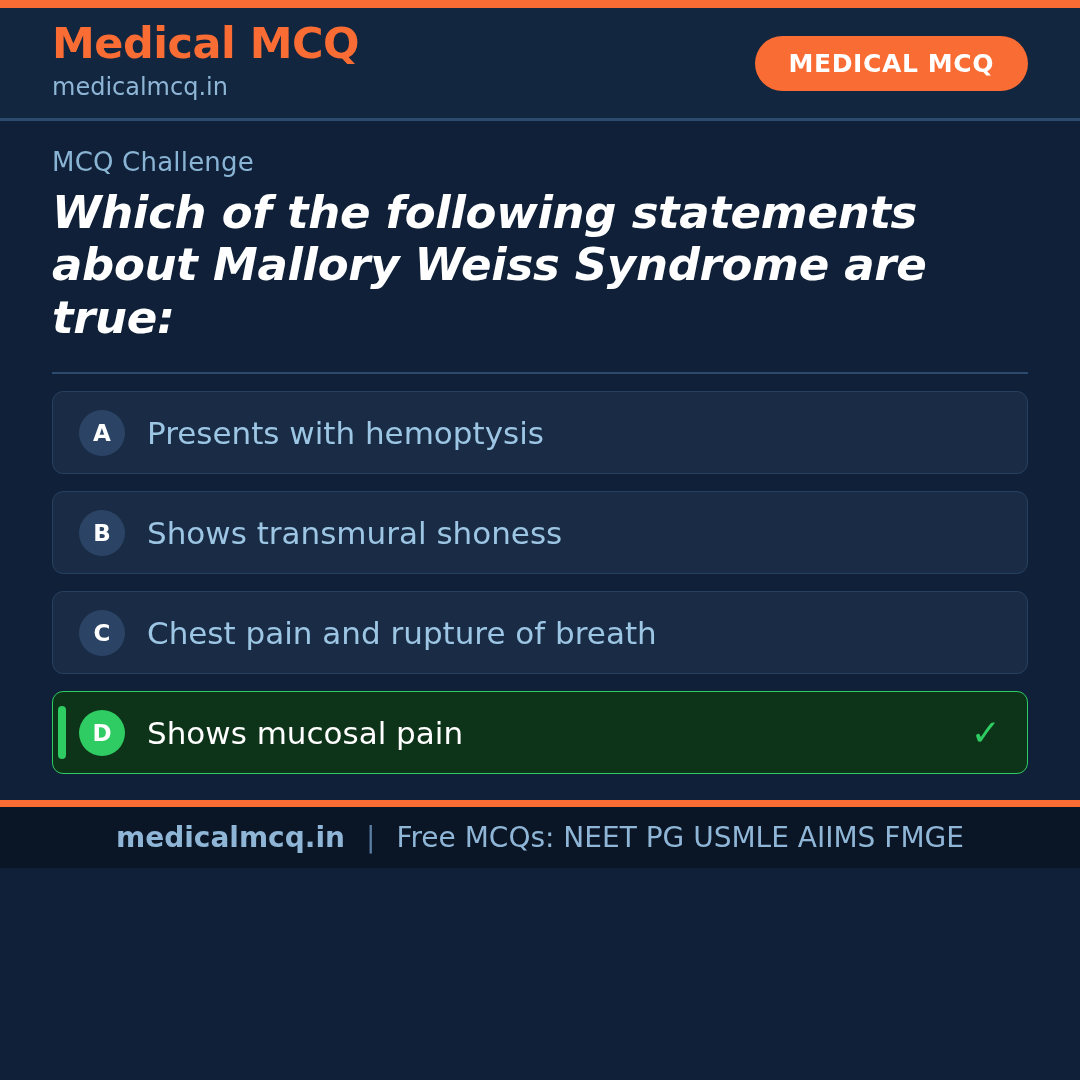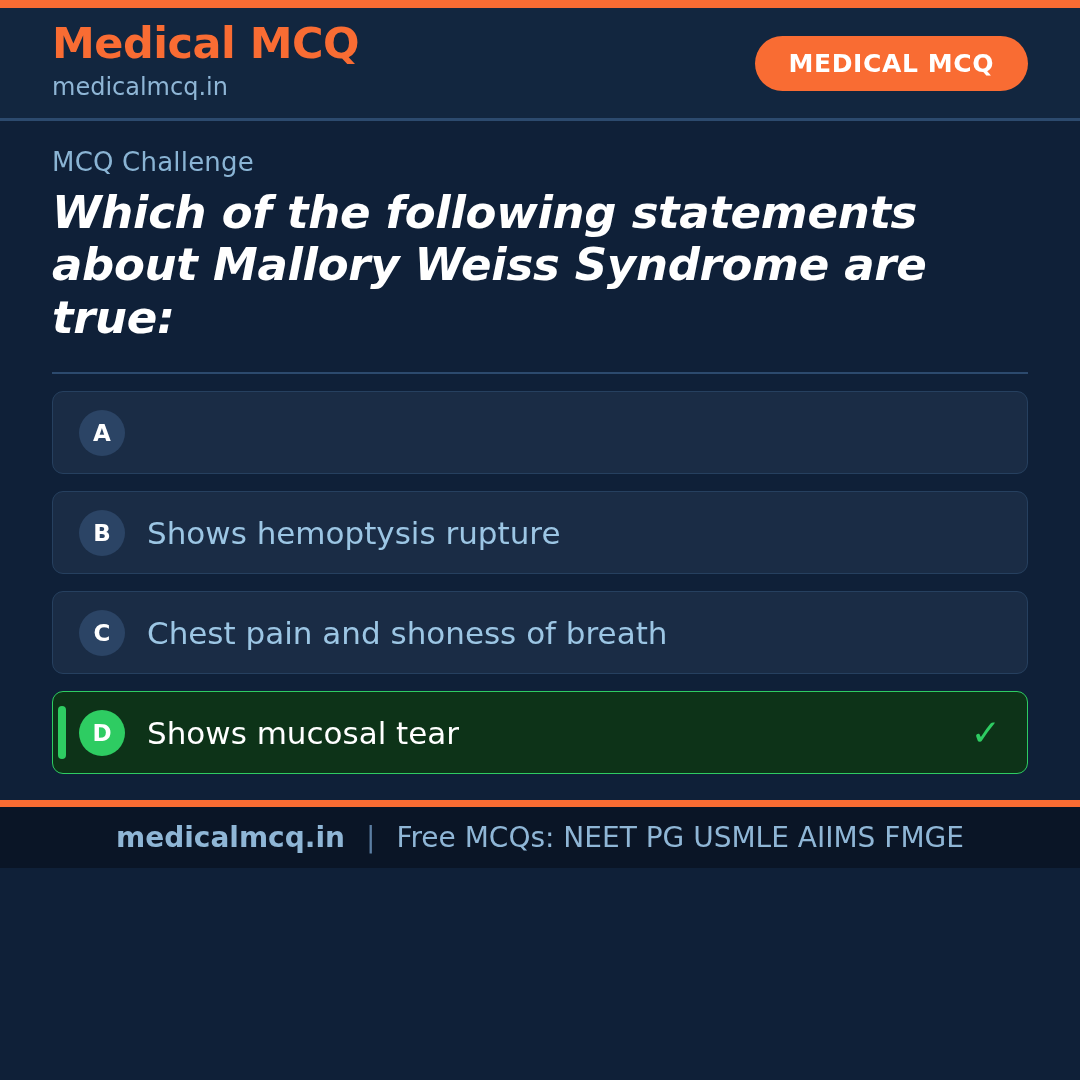--- a/index.html
+++ b/index.html
@@ -235,6 +235,7 @@
       <div class="option">
 
         <div class="option-badge">A</div>
+        <div class="option-text">Presents with hemoptysis</div>
         <div class="option-mark">✓</div>
       </div>
 

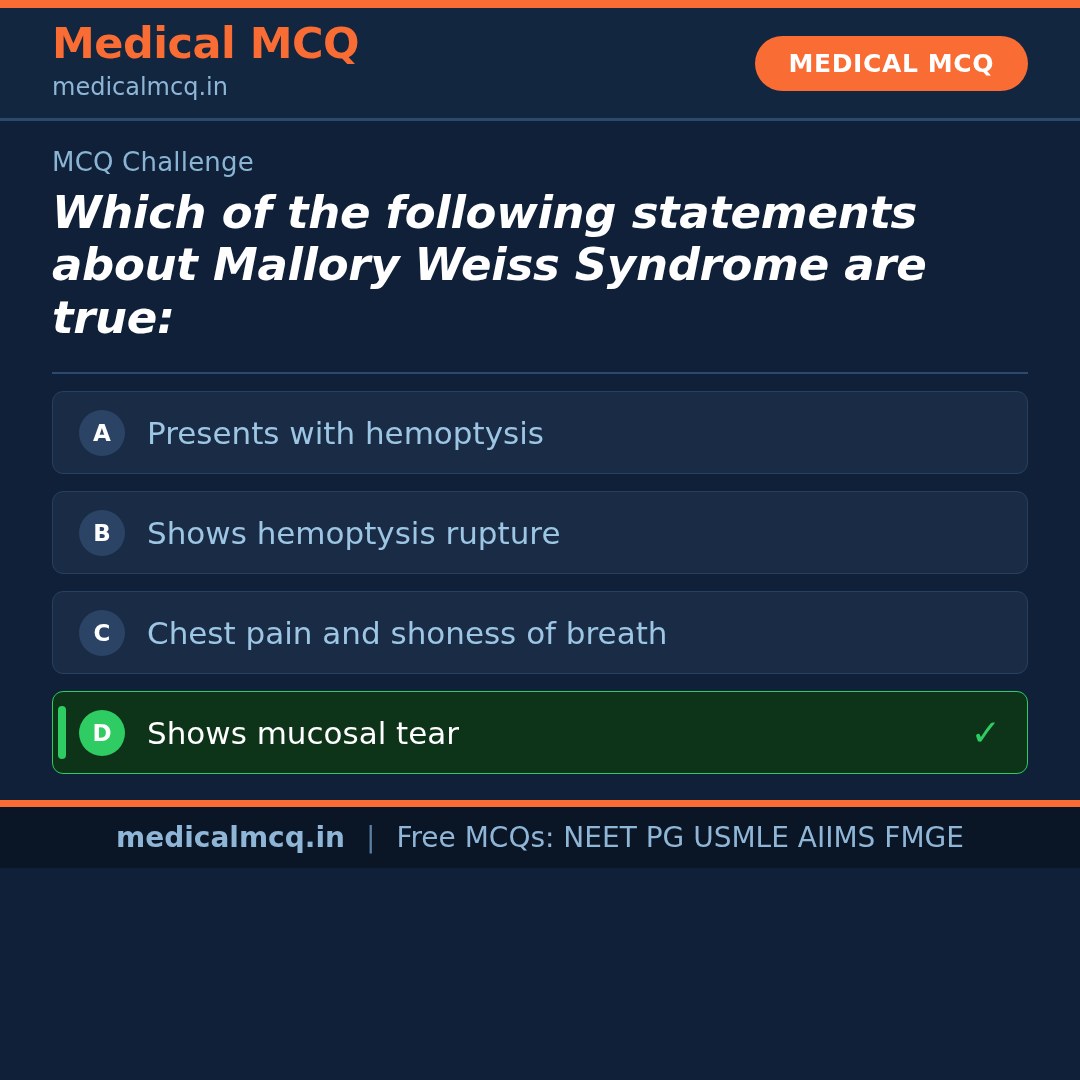--- a/index.html
+++ b/index.html
@@ -242,7 +242,7 @@
       <div class="option">
 
         <div class="option-badge">B</div>
-        <div class="option-text">Shows hemoptysis rupture</div>
+        <div class="option-text">Shows transmural shoness</div>
         <div class="option-mark">✓</div>
       </div>
 

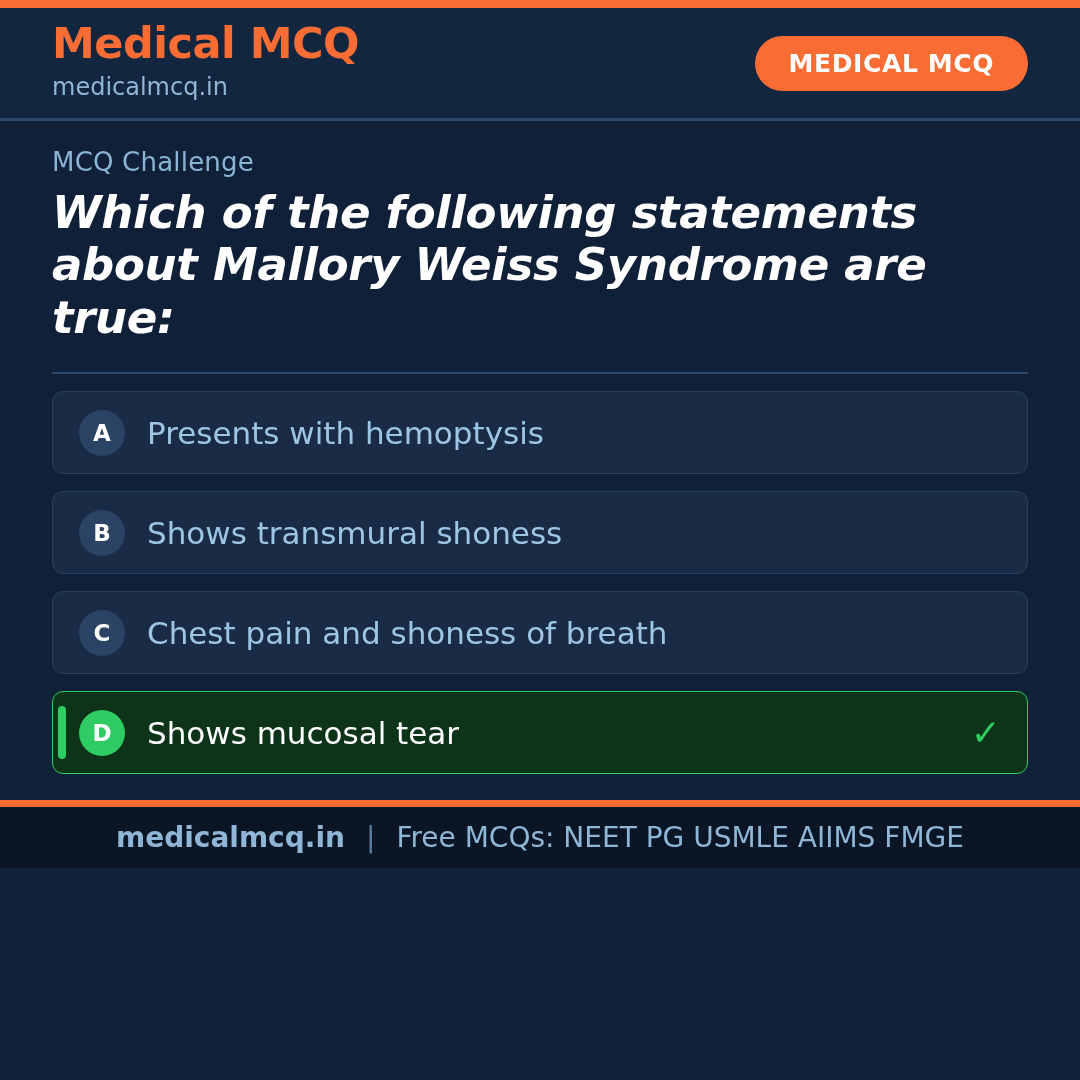--- a/index.html
+++ b/index.html
@@ -249,7 +249,7 @@
       <div class="option">
 
         <div class="option-badge">C</div>
-        <div class="option-text">Chest pain and shoness of breath</div>
+        <div class="option-text">Chest pain and rupture of breath</div>
         <div class="option-mark">✓</div>
       </div>
 

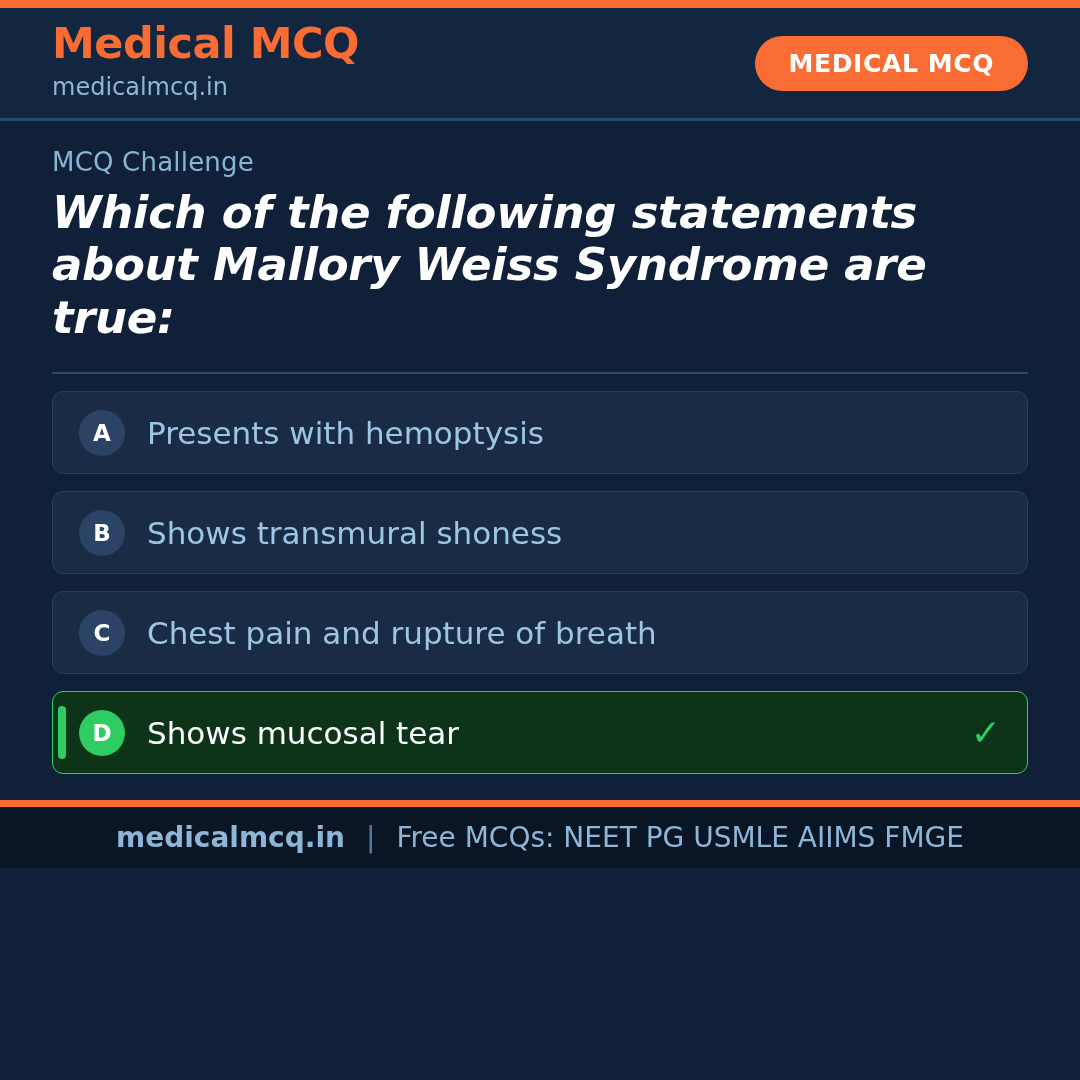--- a/index.html
+++ b/index.html
@@ -256,7 +256,7 @@
       <div class="option correct">
         <div class="accent-bar"></div>
         <div class="option-badge">D</div>
-        <div class="option-text">Shows mucosal tear</div>
+        <div class="option-text">Shows mucosal pain</div>
         <div class="option-mark">✓</div>
       </div>
 

